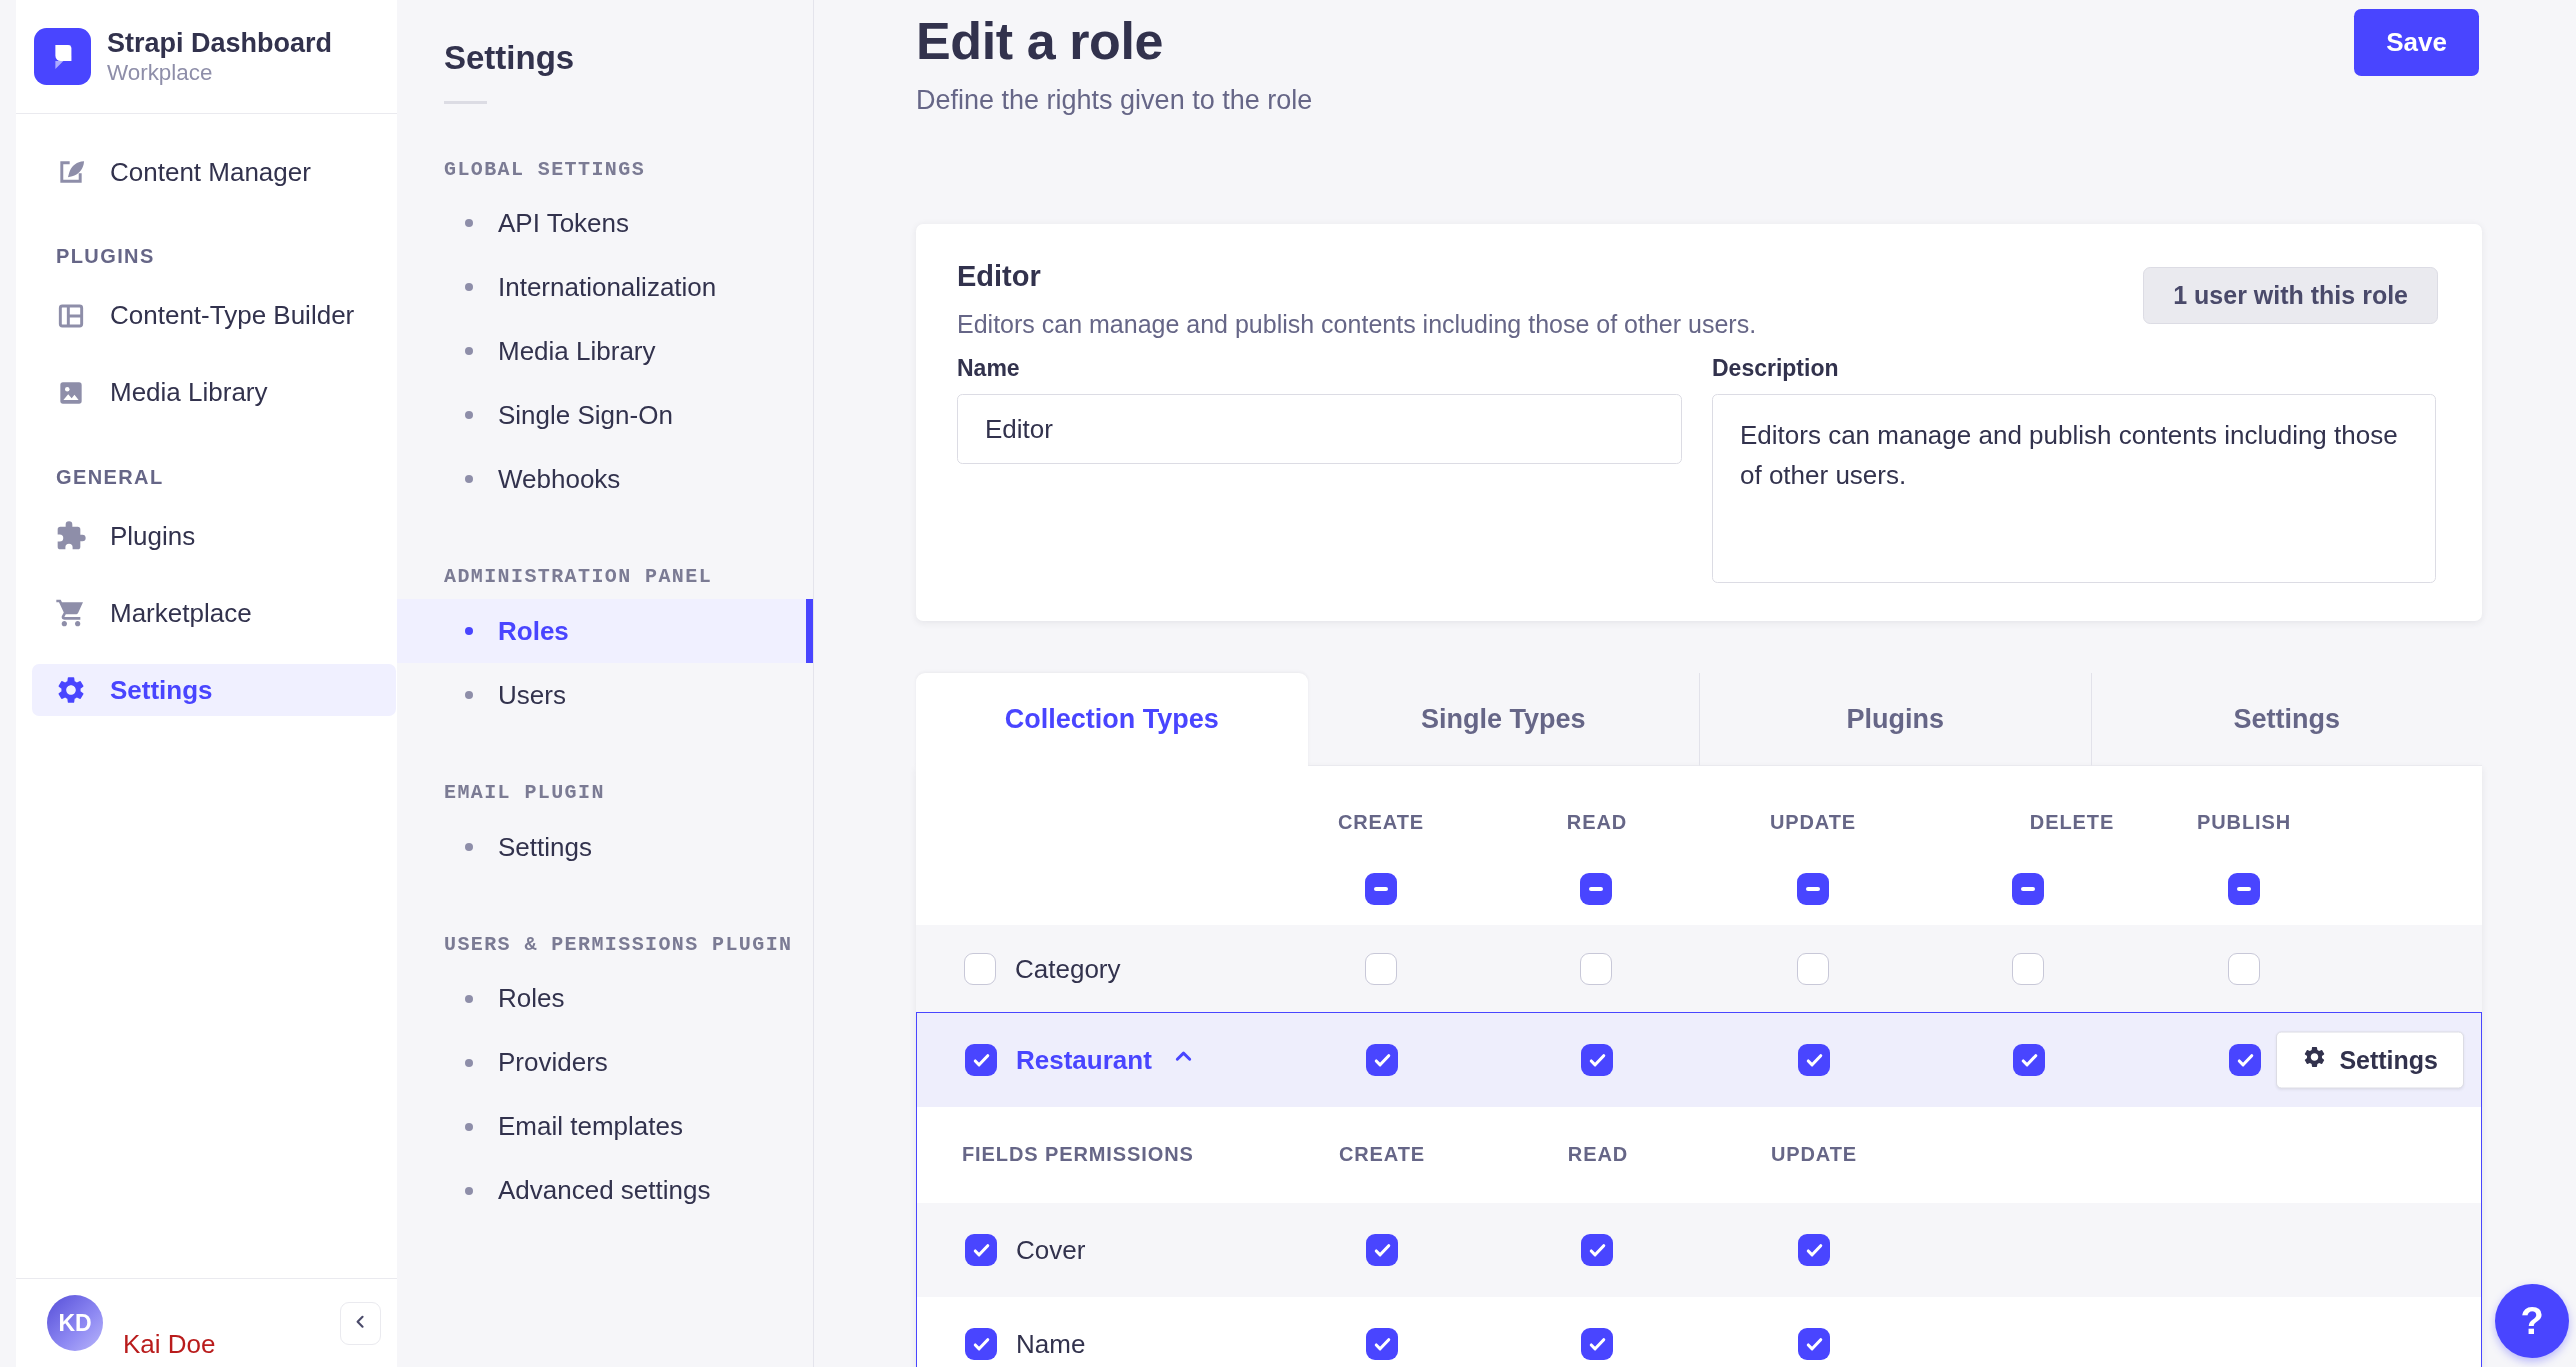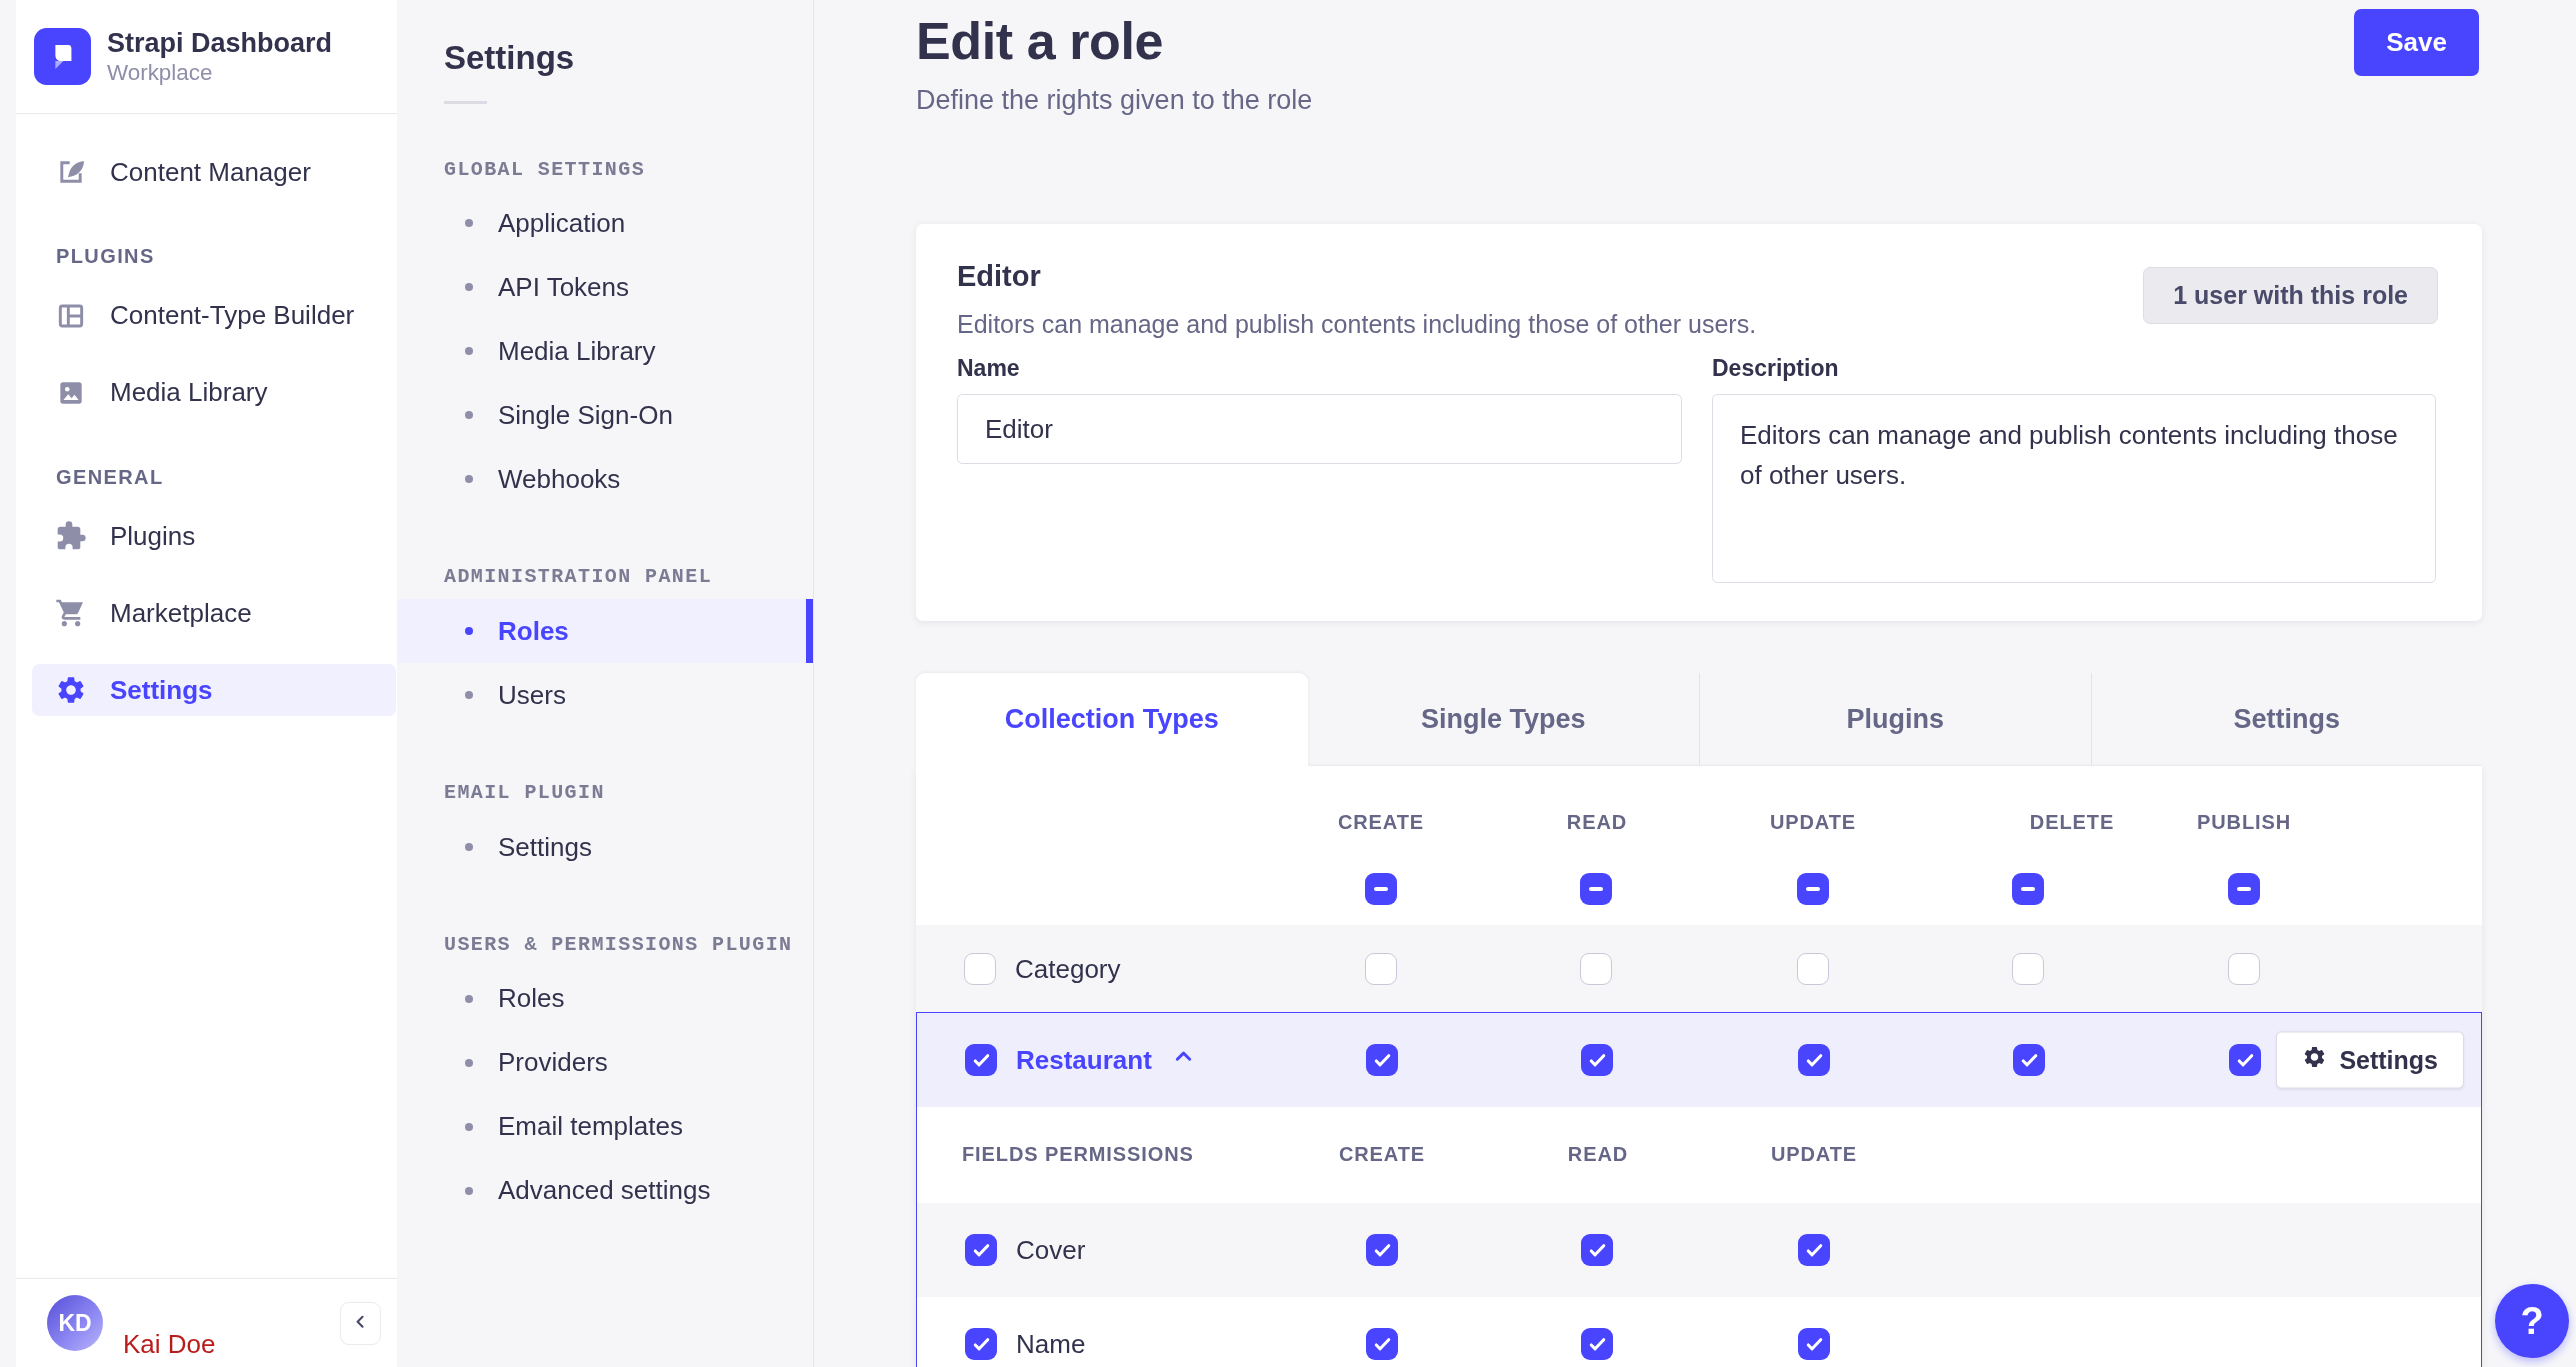--- a/index.html
+++ b/index.html
@@ -190,10 +190,6 @@
       <div class="snav-label">GLOBAL SETTINGS</div>
       <div class="snav-item">
           <span class="dot"></span>
-          <span class="slabel">Application</span>
-        </div>
-      <div class="snav-item">
-          <span class="dot"></span>
           <span class="slabel">API Tokens</span>
         </div>
       <div class="snav-item">

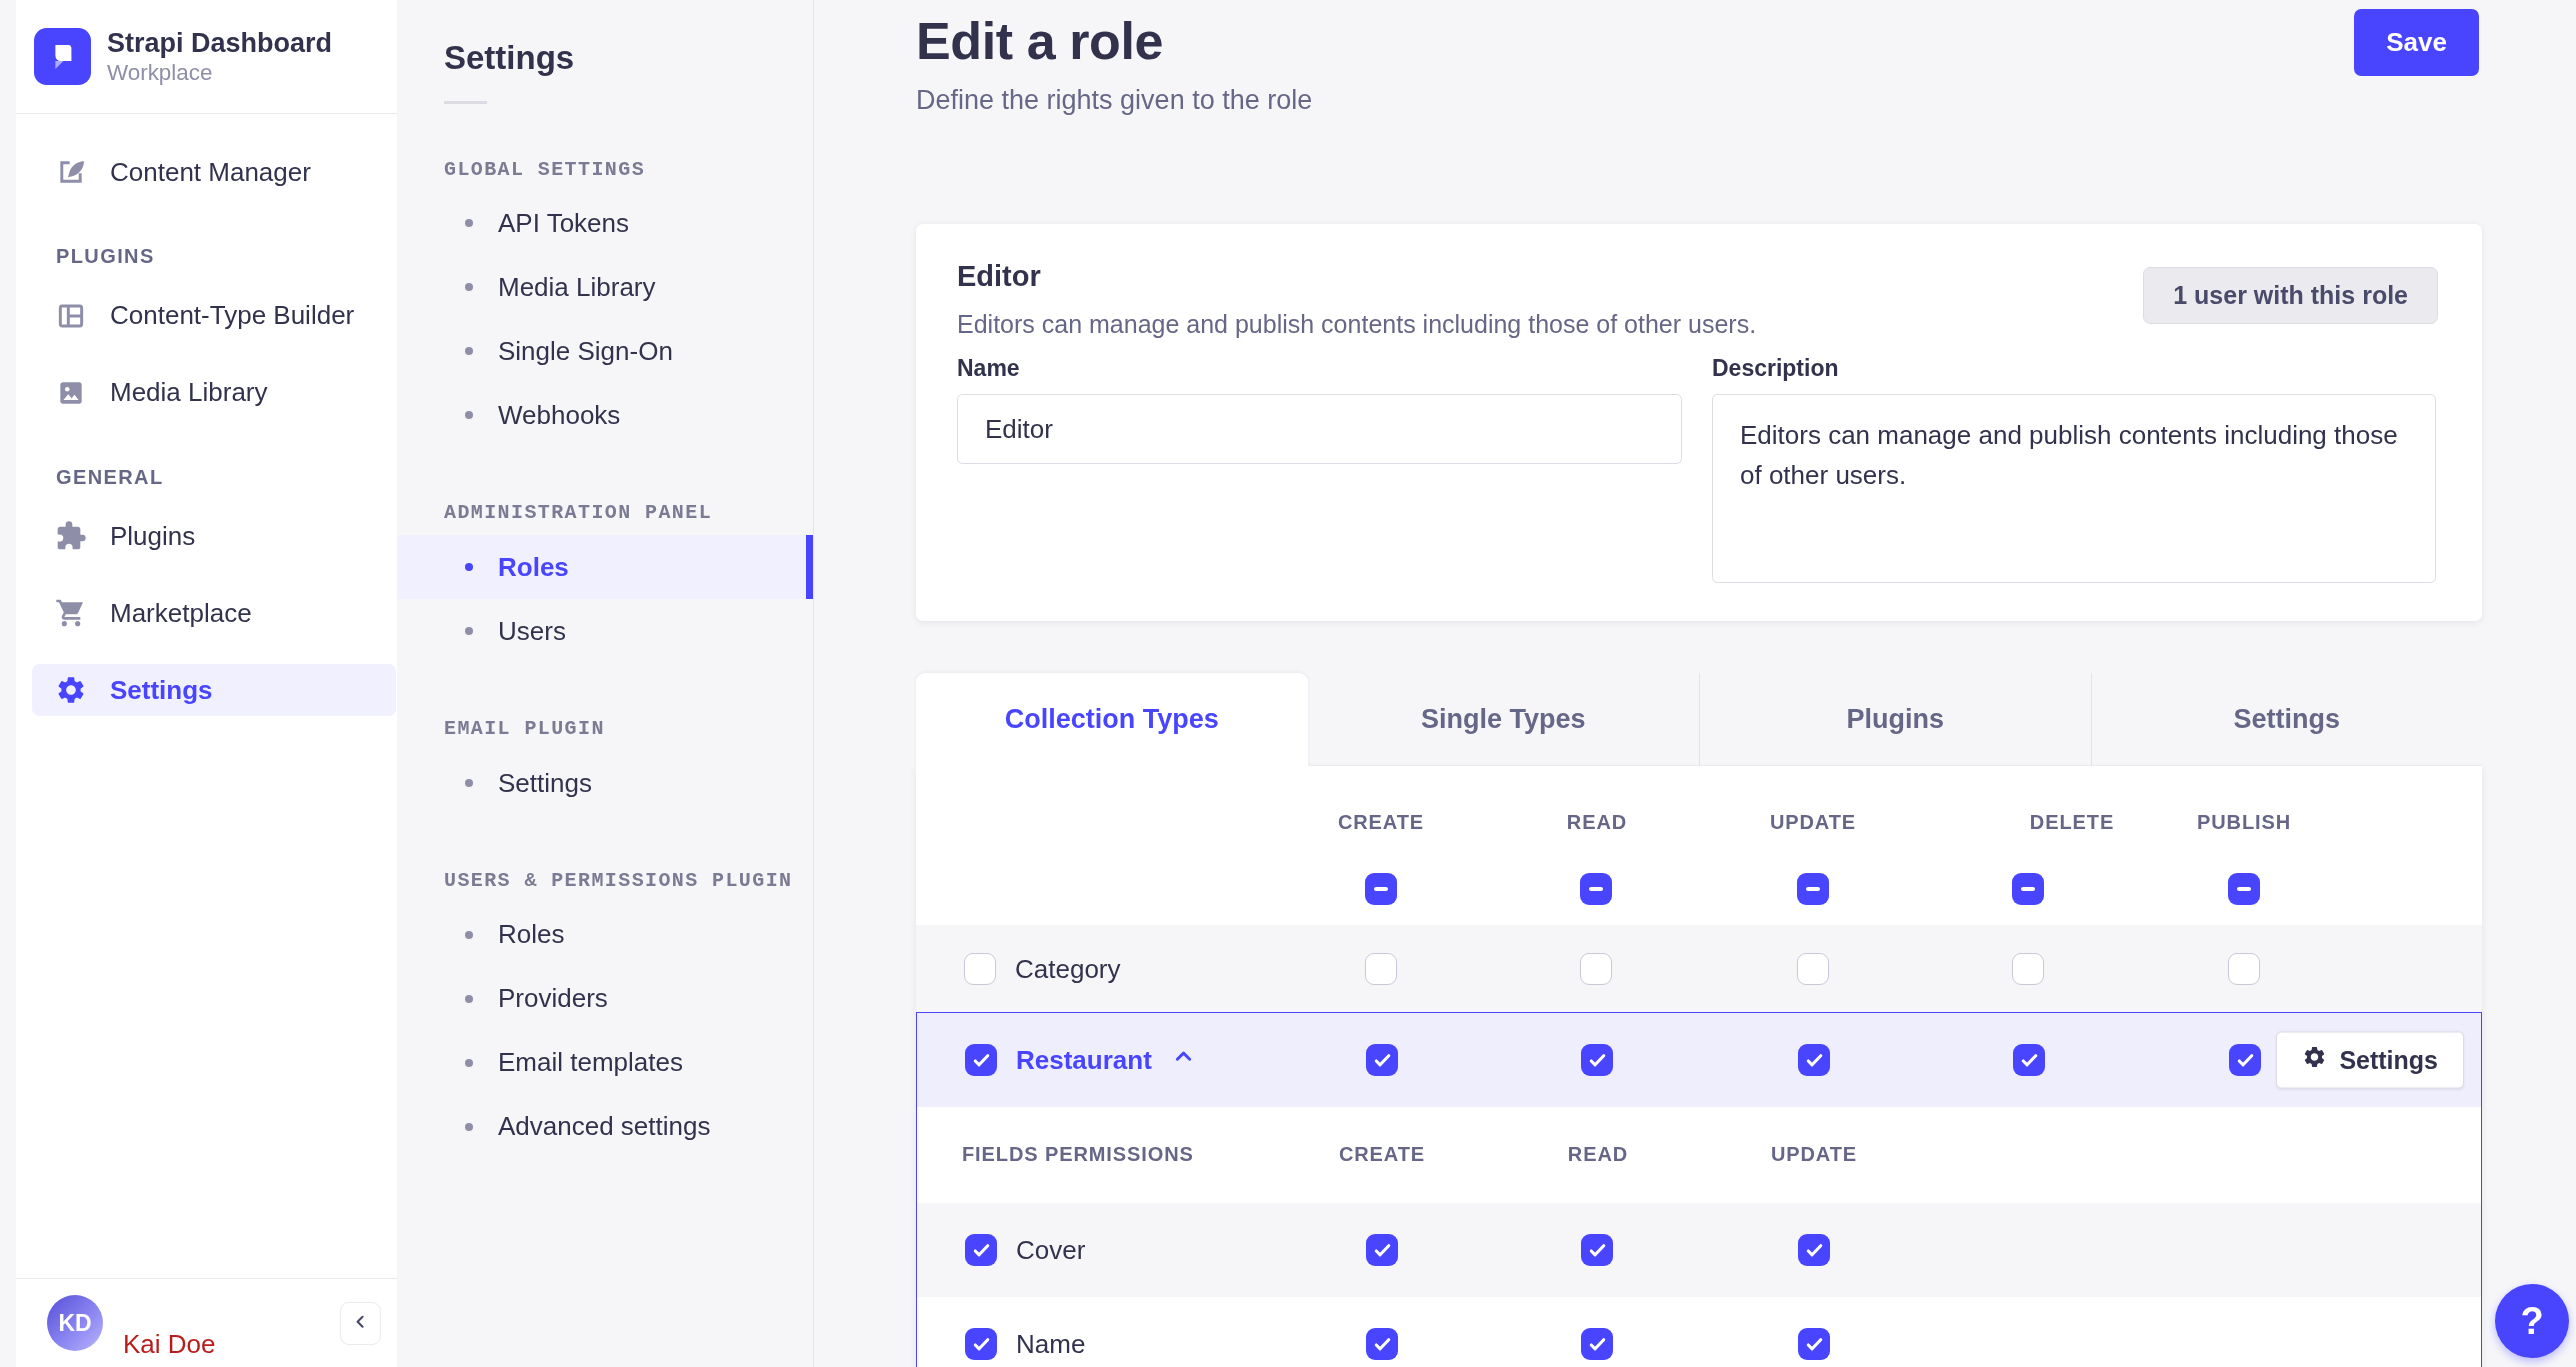--- a/index.html
+++ b/index.html
@@ -194,6 +194,10 @@
         </div>
       <div class="snav-item">
           <span class="dot"></span>
+          <span class="slabel">Internationalization</span>
+        </div>
+      <div class="snav-item">
+          <span class="dot"></span>
           <span class="slabel">Media Library</span>
         </div>
       <div class="snav-item">

